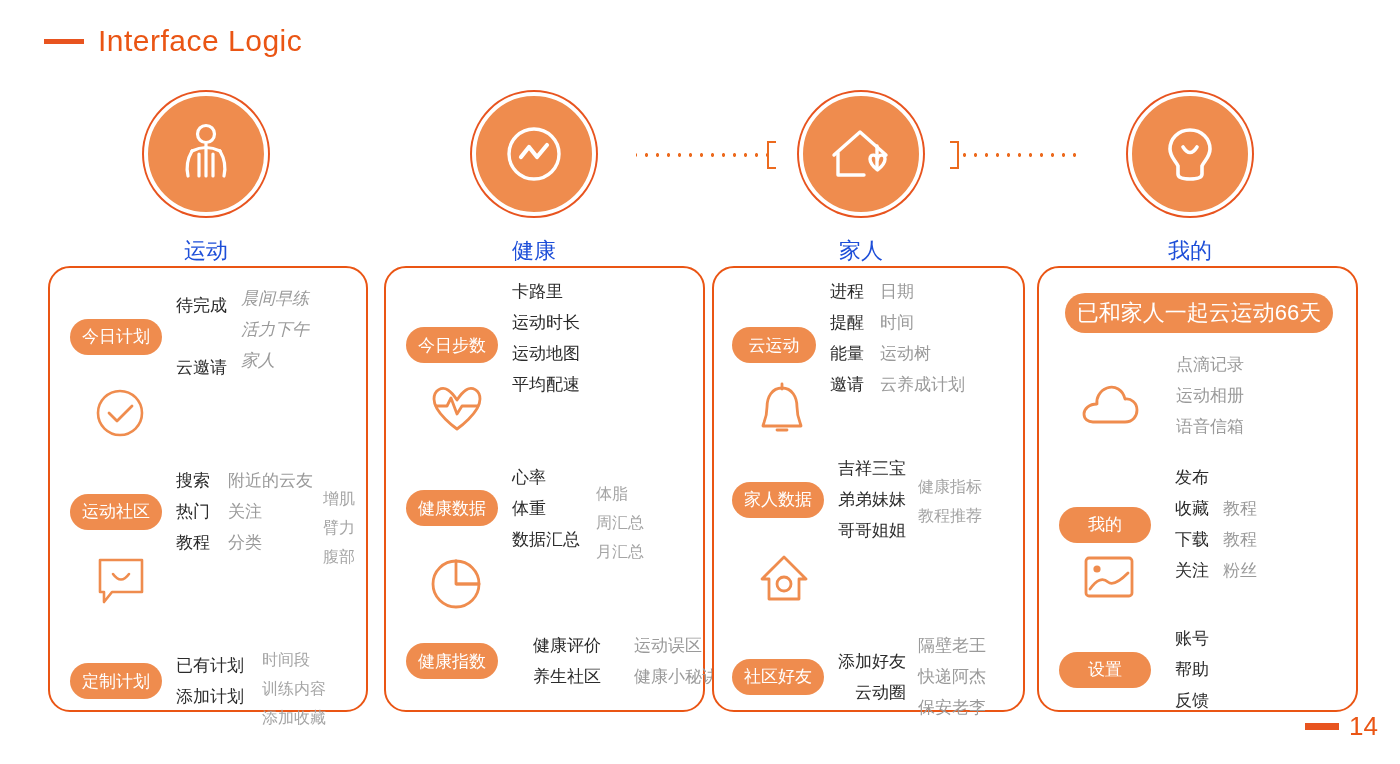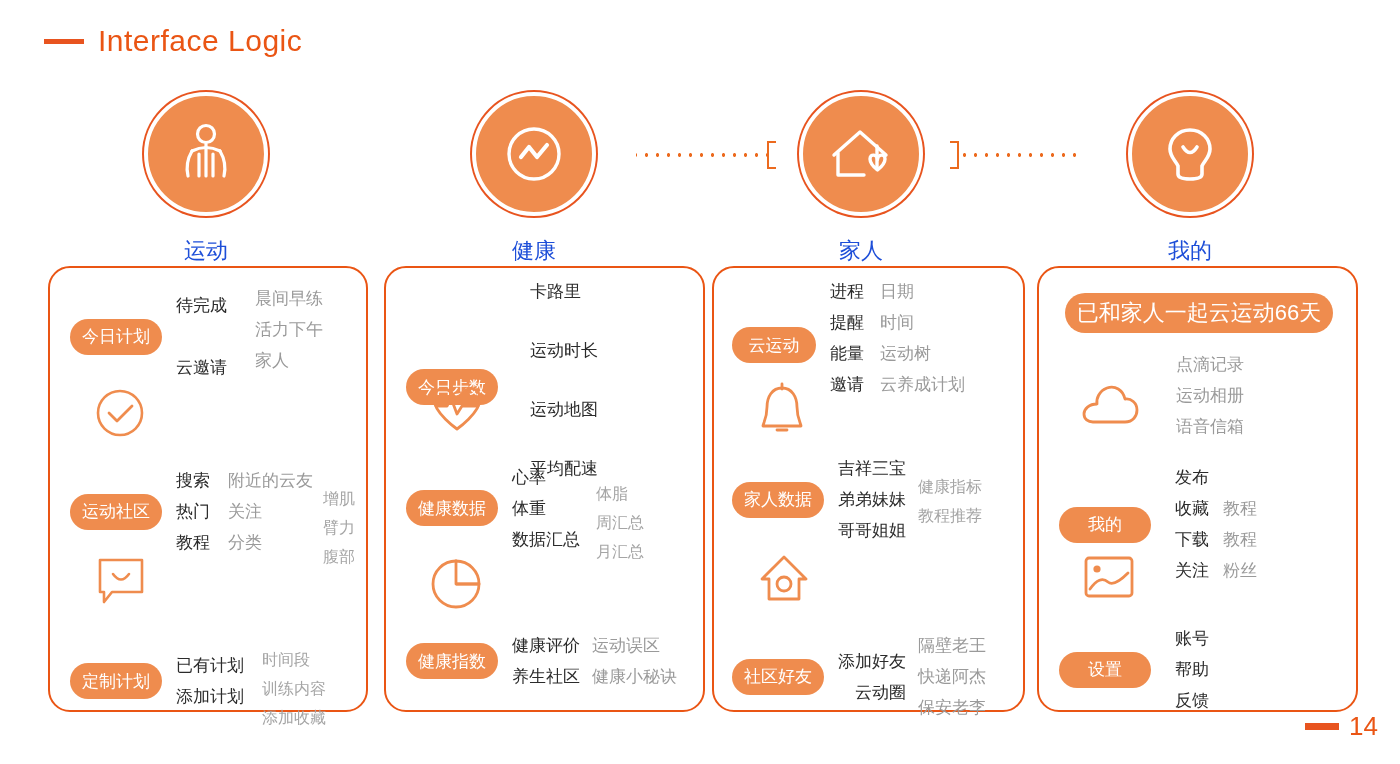--- a/index.html
+++ b/index.html
@@ -136,7 +136,7 @@
         <span class="col-l">待完成</span>
         <span class="col-l" style="margin-top:31px;">云邀请</span>
       </div>
-      <div class="blk" style="margin-left:28px; margin-top:-14px;">
+      <div class="blk" style="margin-left:14px; margin-top:-14px;font-style:italic;">
         <span class="col-m">晨间早练</span>
         <span class="col-m">活力下午</span>
         <span class="col-m">家人</span>

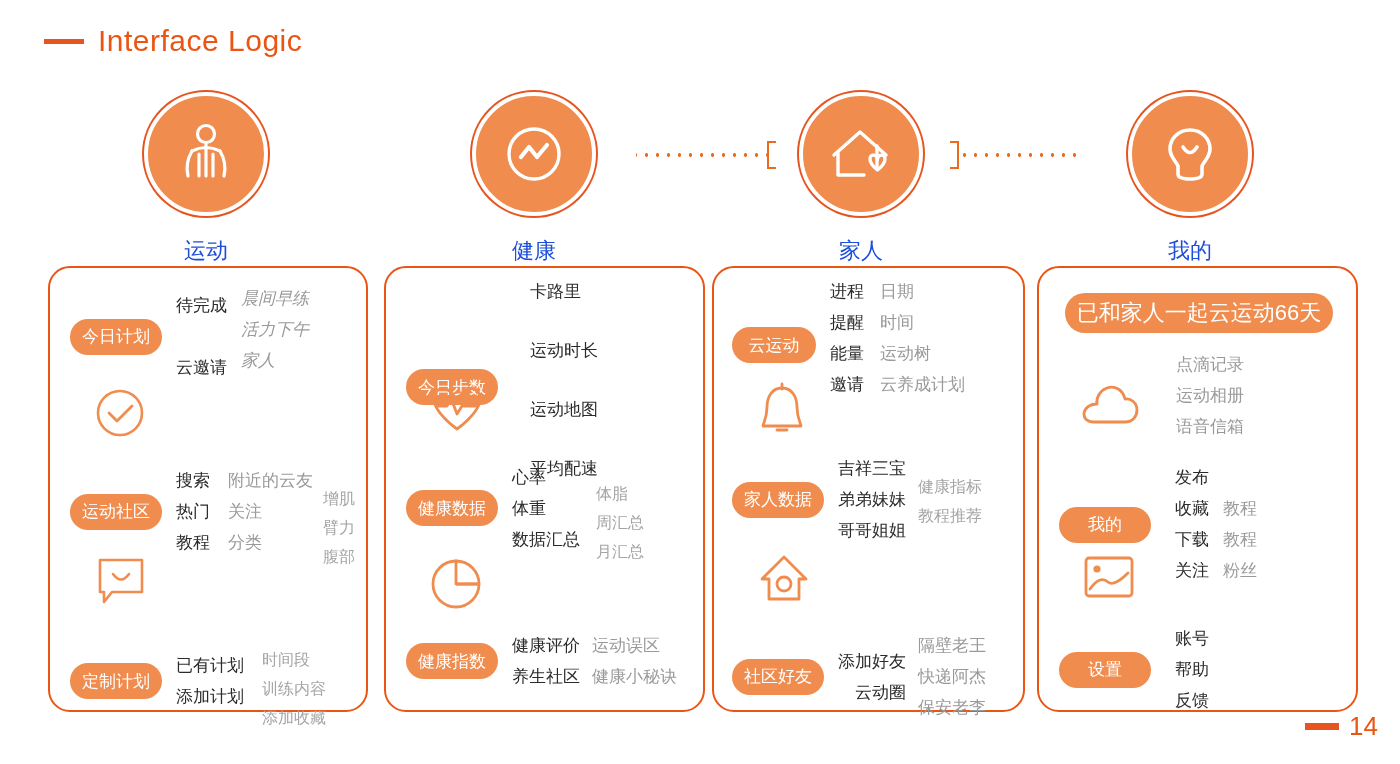--- a/index.html
+++ b/index.html
@@ -194,7 +194,7 @@
 
     <div class="row" style="left:20px; top:22px;">
       <div class="pill" style="width:92px;">今日步数</div>
-      <div class="blk" style="margin-left:32px; margin-top:-14px;gap:28px;">
+      <div class="blk" style="margin-left:14px; margin-top:-14px;">
         <span class="col-l">卡路里</span>
         <span class="col-l">运动时长</span>
         <span class="col-l">运动地图</span>

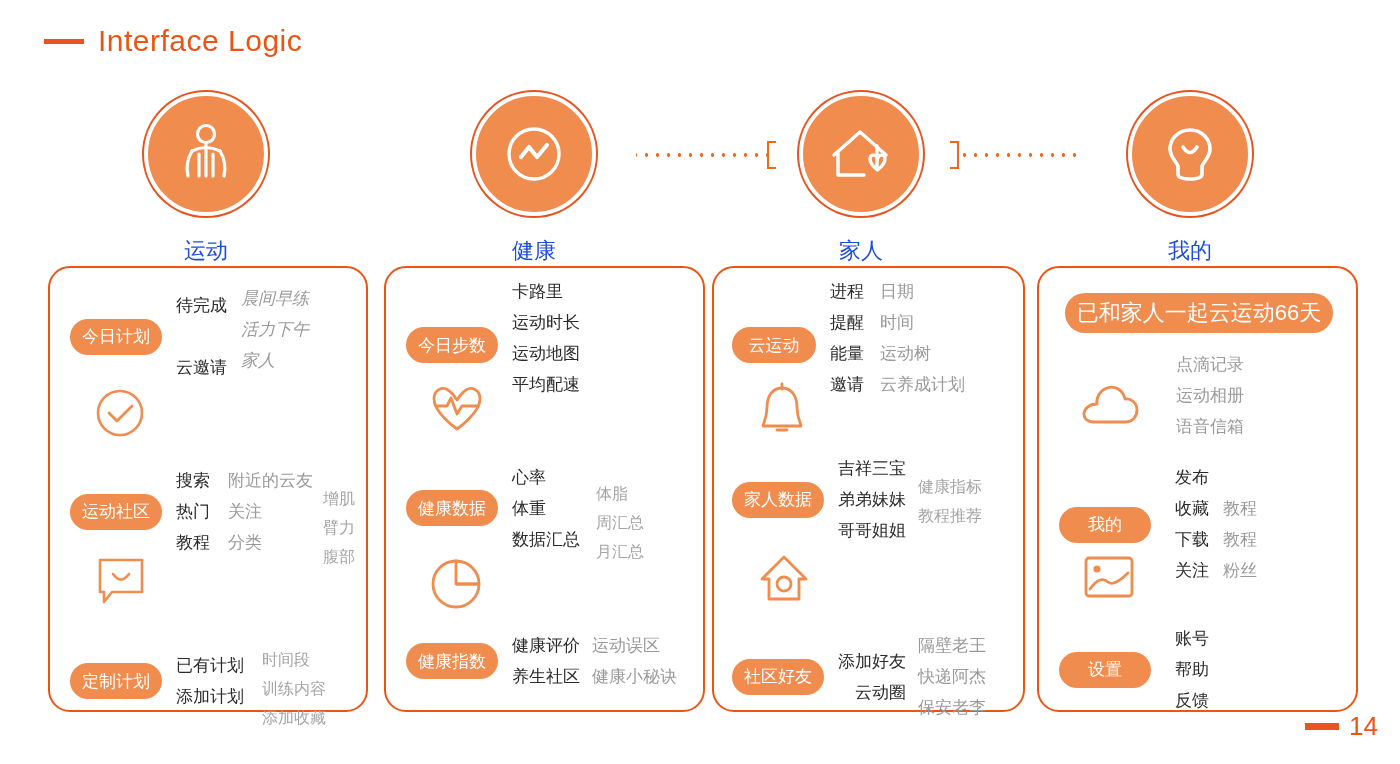--- a/index.html
+++ b/index.html
@@ -231,7 +231,7 @@
       </svg>
     </div>
 
-    <div class="row" style="left:20px; top:362px;">
+    <div class="row" style="left:20px; top:362px;gap:21px;">
       <div class="pill" style="width:92px;">健康指数</div>
       <div class="blk" style="margin-left:14px;">
         <span class="col-l">健康评价</span>

